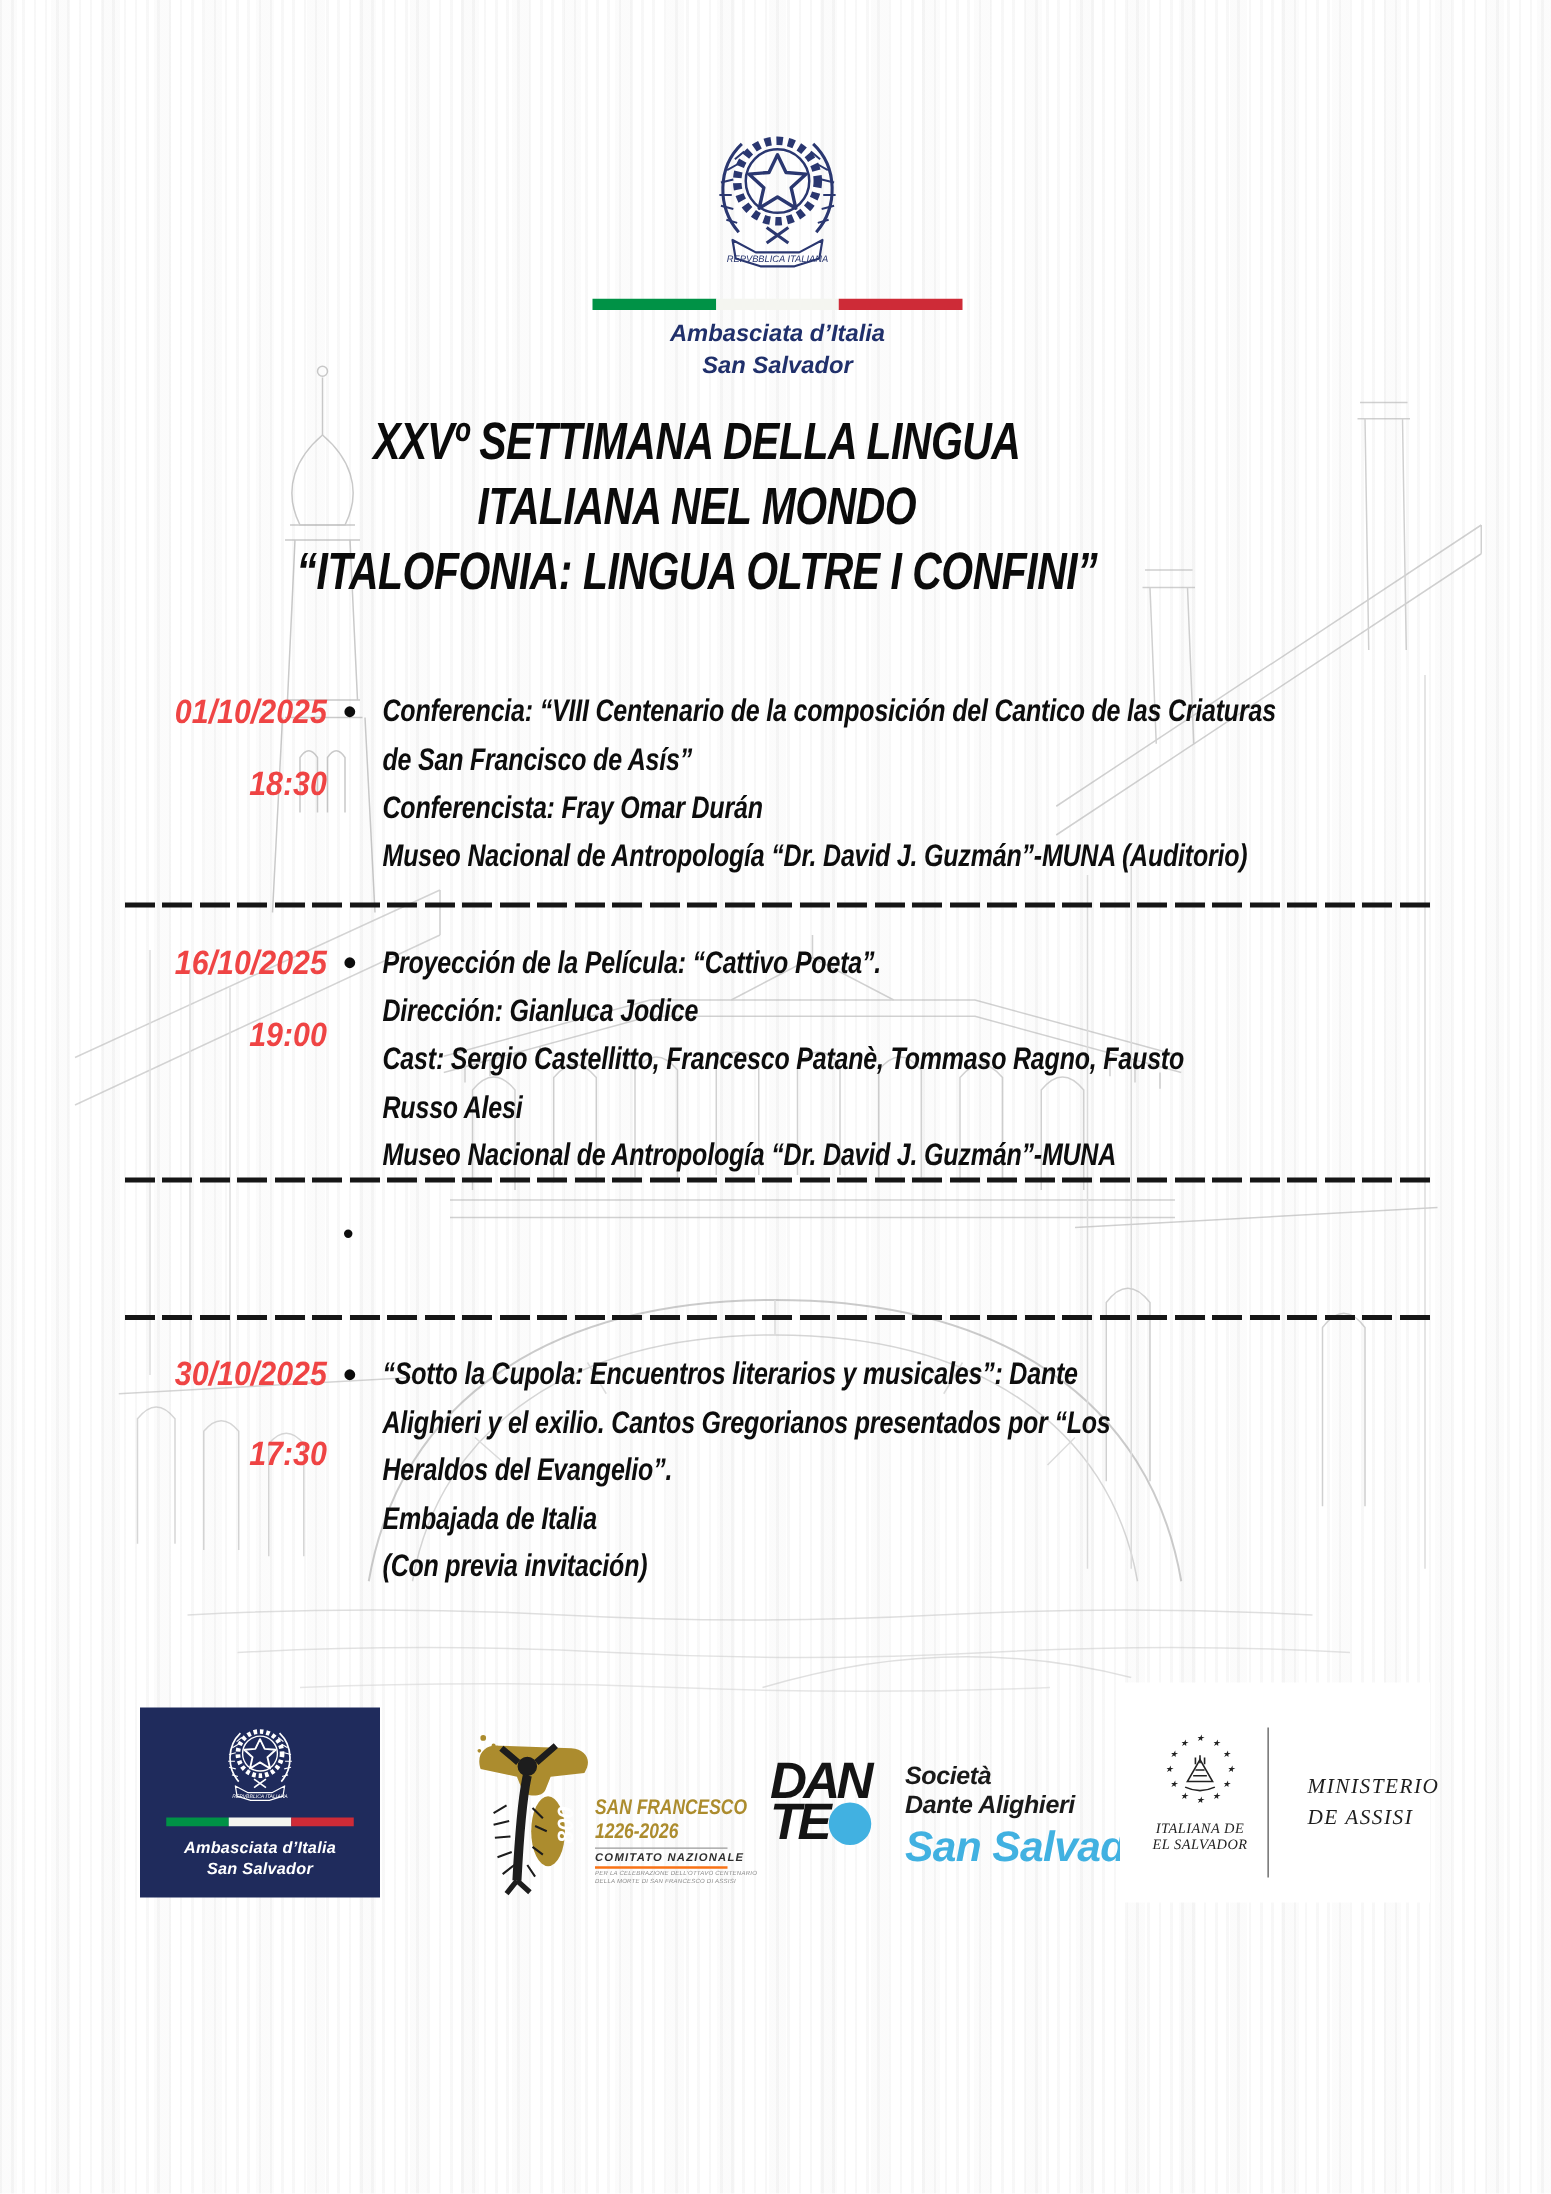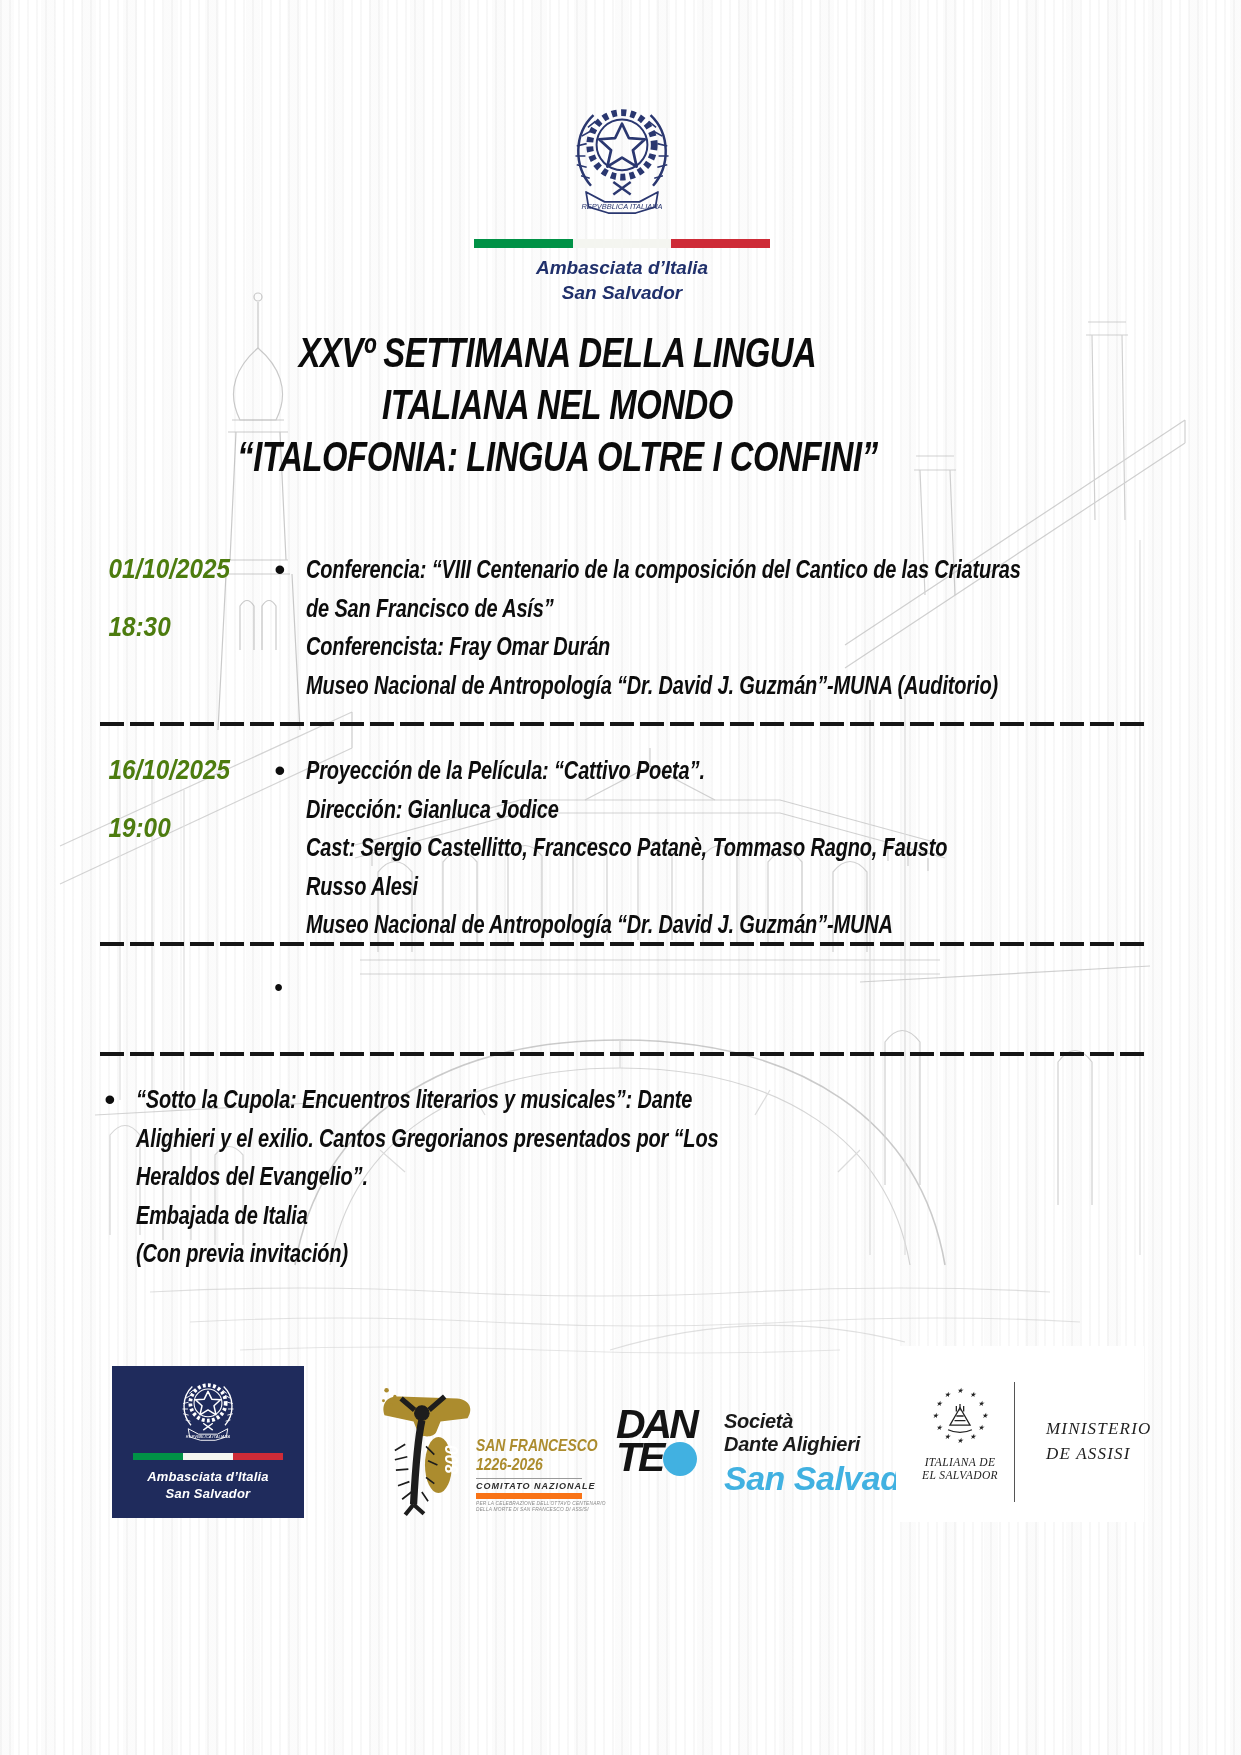--- a/index.html
+++ b/index.html
@@ -29,7 +29,7 @@
 
   
   .event { position:absolute; left:100px; width:1046px; display:flex; align-items:flex-start; }
-  .date-col { width:170px; flex:none; text-align:left; color:#4d7c0f; }
+  .date-col { width:170px; flex:none; text-align:right; color:#ef4444; }
   .date-text, .time-text { font-weight:bold; font-size:27px; line-height:38px; white-space:nowrap;
     transform:scaleX(0.9); transform-origin:50% 50%; display:block; }
   .time-text { margin-top:20px; }

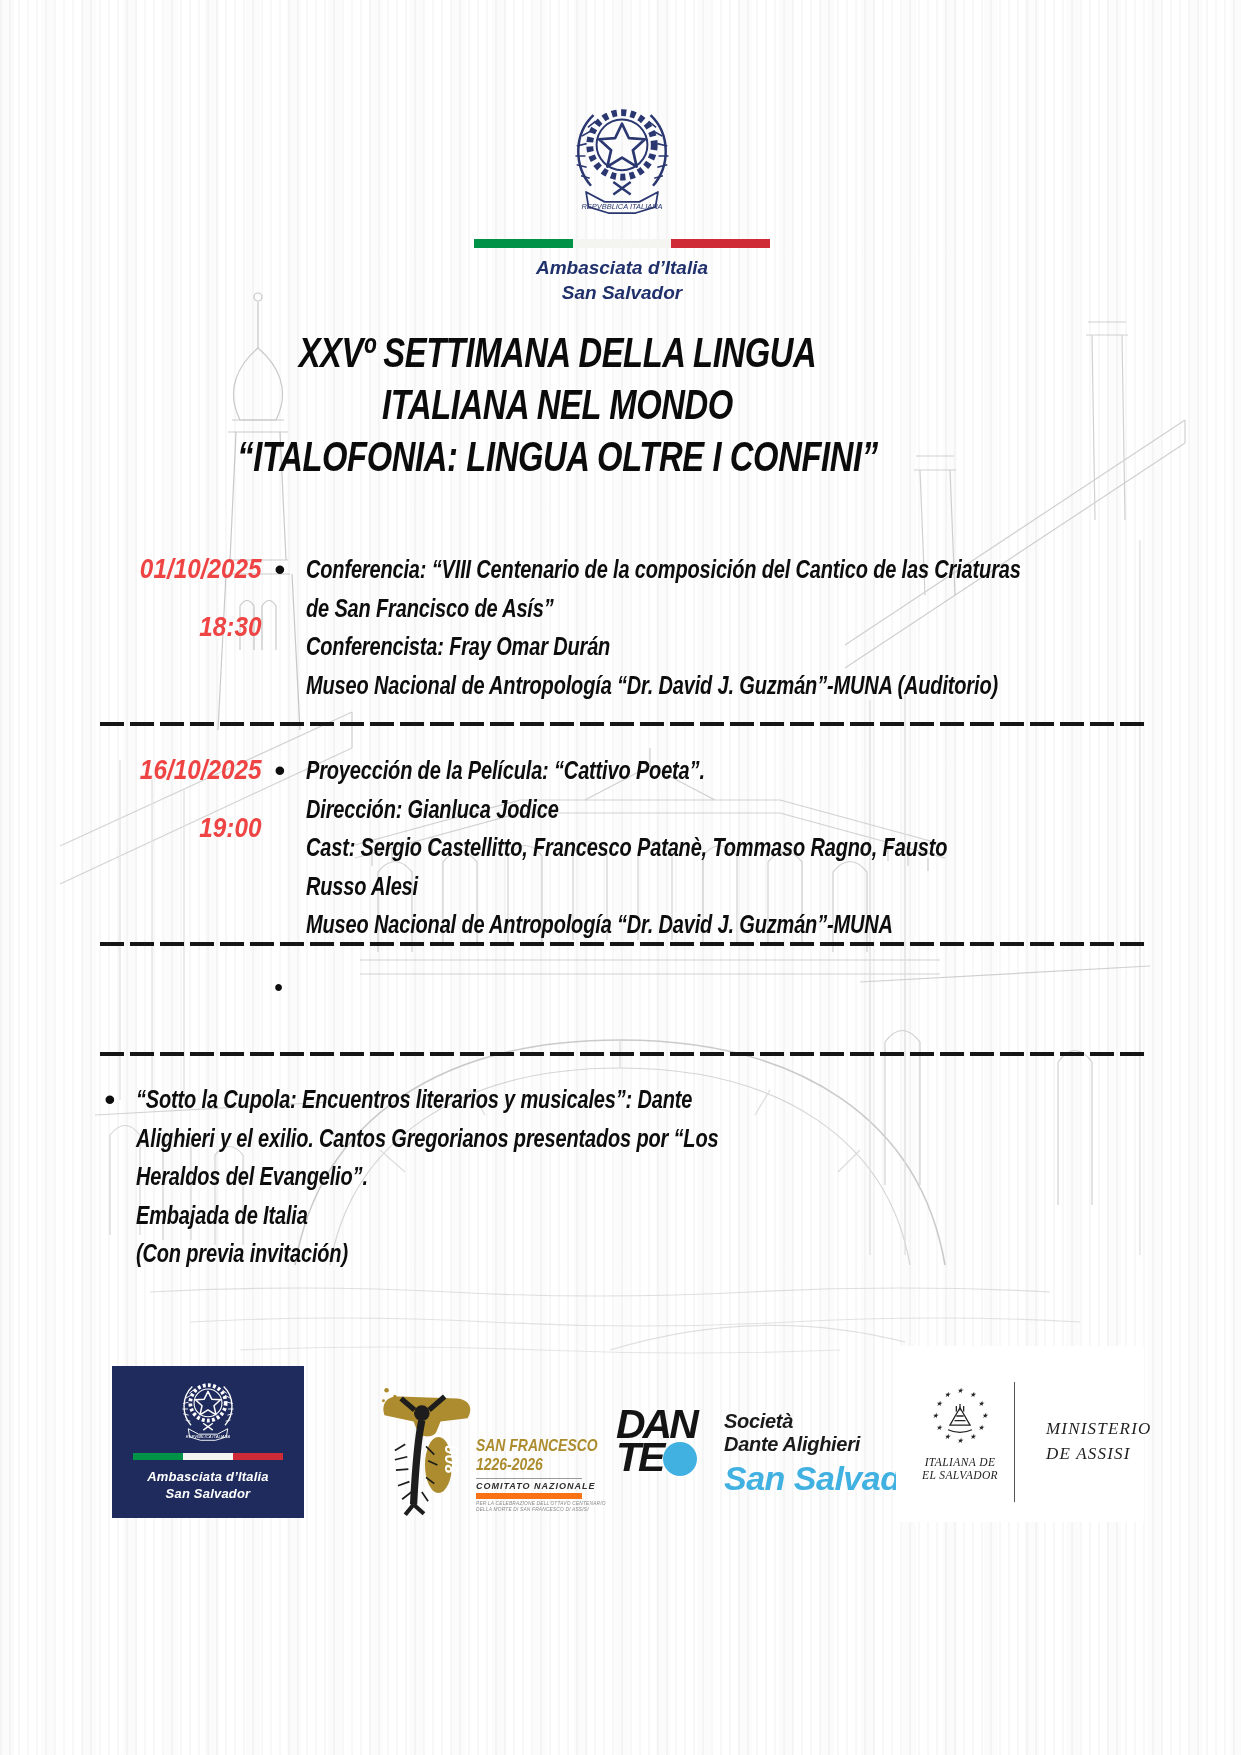--- a/index.html
+++ b/index.html
@@ -216,6 +216,10 @@
   <div class="sep" style="top:1052px"></div>
 
   <div class="layer event" style="top:1080px">
+    <div class="date-col">
+      <span class="date-text">30/10/2025</span>
+      <span class="time-text" style="margin-top:26px">17:30</span>
+    </div>
     <div class="bullet-col">•</div>
     <div class="text-col">
       <div class="evline">“Sotto la Cupola: Encuentros literarios y musicales”: Dante</div>

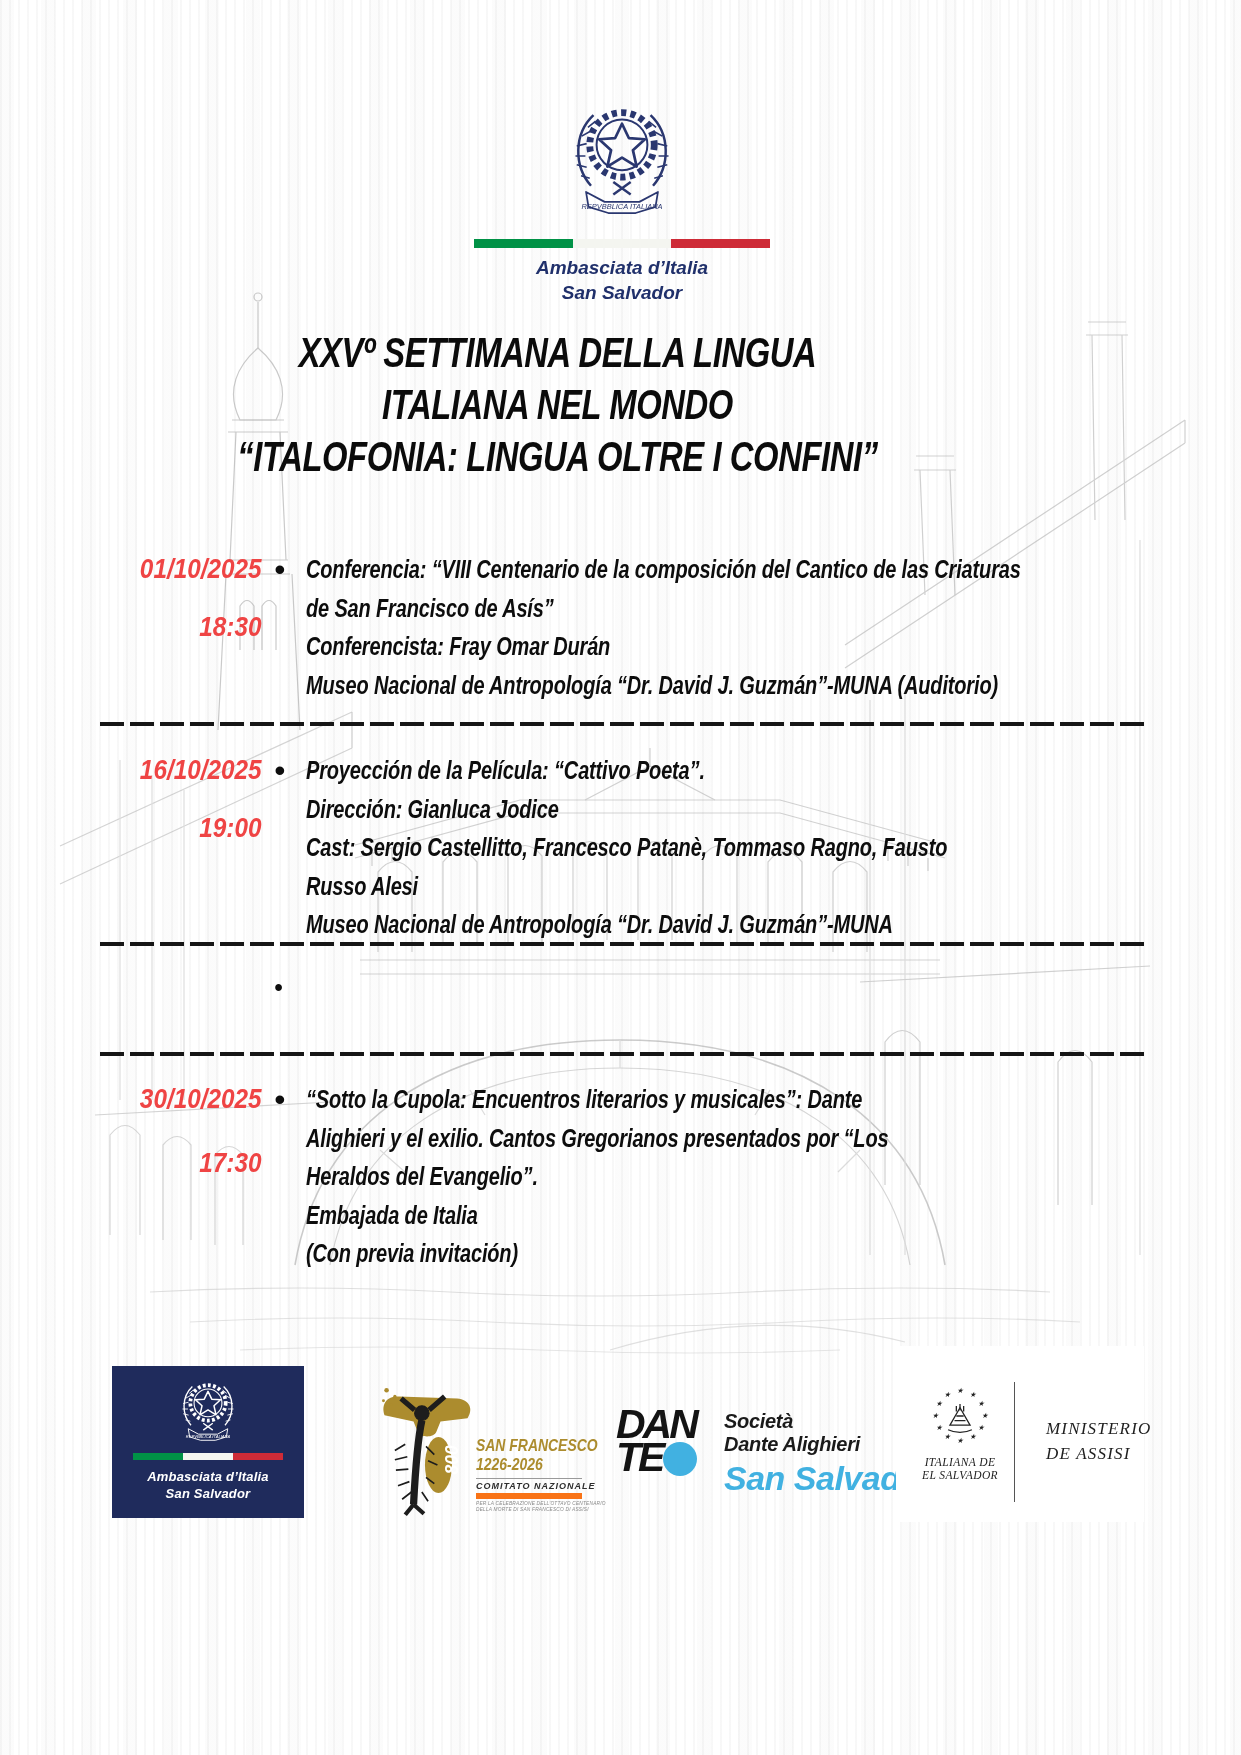--- a/index.html
+++ b/index.html
@@ -56,7 +56,7 @@
   .sf-title, .sf-years { color:#AC8C2E; font-weight:bold; font-size:17px; line-height:19px;
     white-space:nowrap; transform:scaleX(0.82); transform-origin:0 50%; }
   .sf-committee { margin-top:4px; font-size:9px; letter-spacing:1px; color:#2e2e2e; font-weight:bold;
-    border-top:1px solid #9a9a9a; border-bottom:6px solid #f97316; padding:2px 0; white-space:nowrap; }
+    border-top:1px solid #9a9a9a; border-bottom:2px solid #f97316; padding:2px 0; white-space:nowrap; }
   .sf-small { font-size:4.8px; color:#8a8a8a; line-height:6px; letter-spacing:0.2px;
     white-space:nowrap; margin-top:2px; }
 

